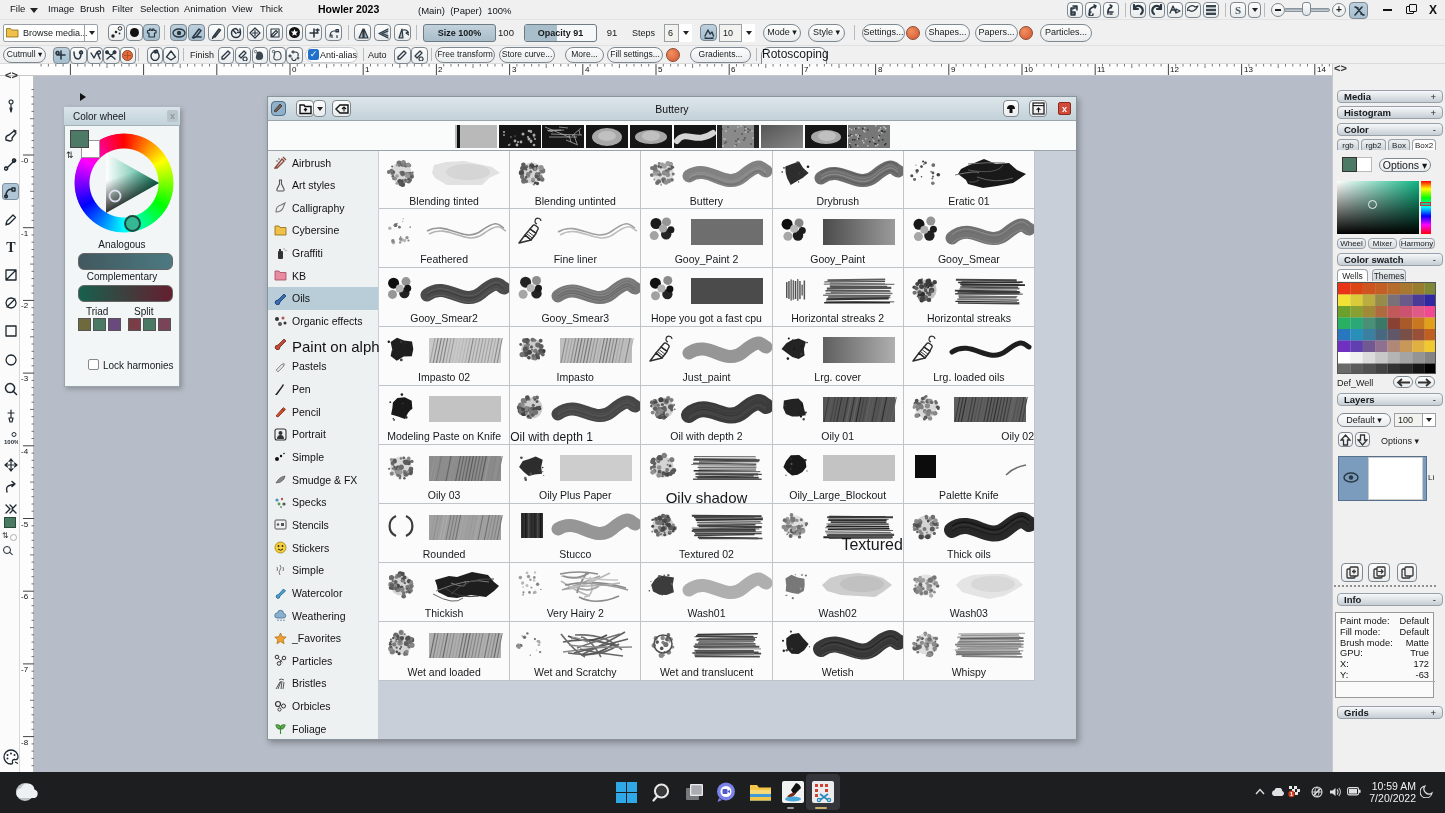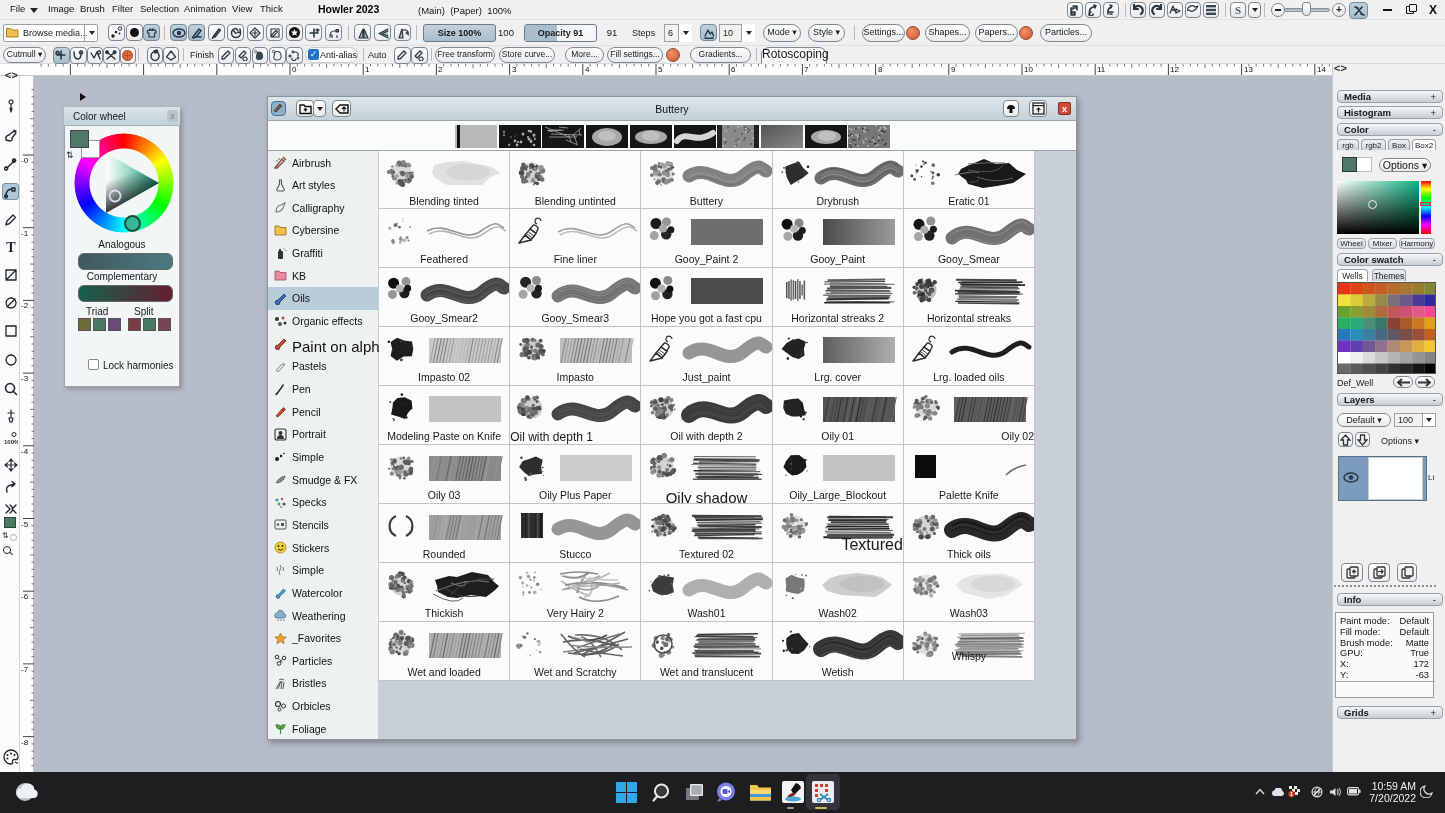--- a/index.html
+++ b/index.html
@@ -3189,7 +3189,7 @@
         <line x1="13.8" y1="34.1" x2="74.4" y2="34.8" stroke="#7e7e7e" stroke-width="2.0"></line>
       </g>
     </svg>
-    <div style="position:absolute;left:0;top:28px;width:100%;text-align:center;font-size:10.5px;color:#16191c;white-space:nowrap">Whispy</div>
+    <div style="position:absolute;left:0;top:44px;width:100%;text-align:center;font-size:10.5px;color:#16191c;white-space:nowrap">Whispy</div>
   </div>
 <div class="abs" style="left:0;top:772px;width:1445px;height:41px;background:#1d1e20"></div>
 <svg class="abs" style="left:12px;top:778px" width="30" height="28" viewBox="0 0 30 28">

